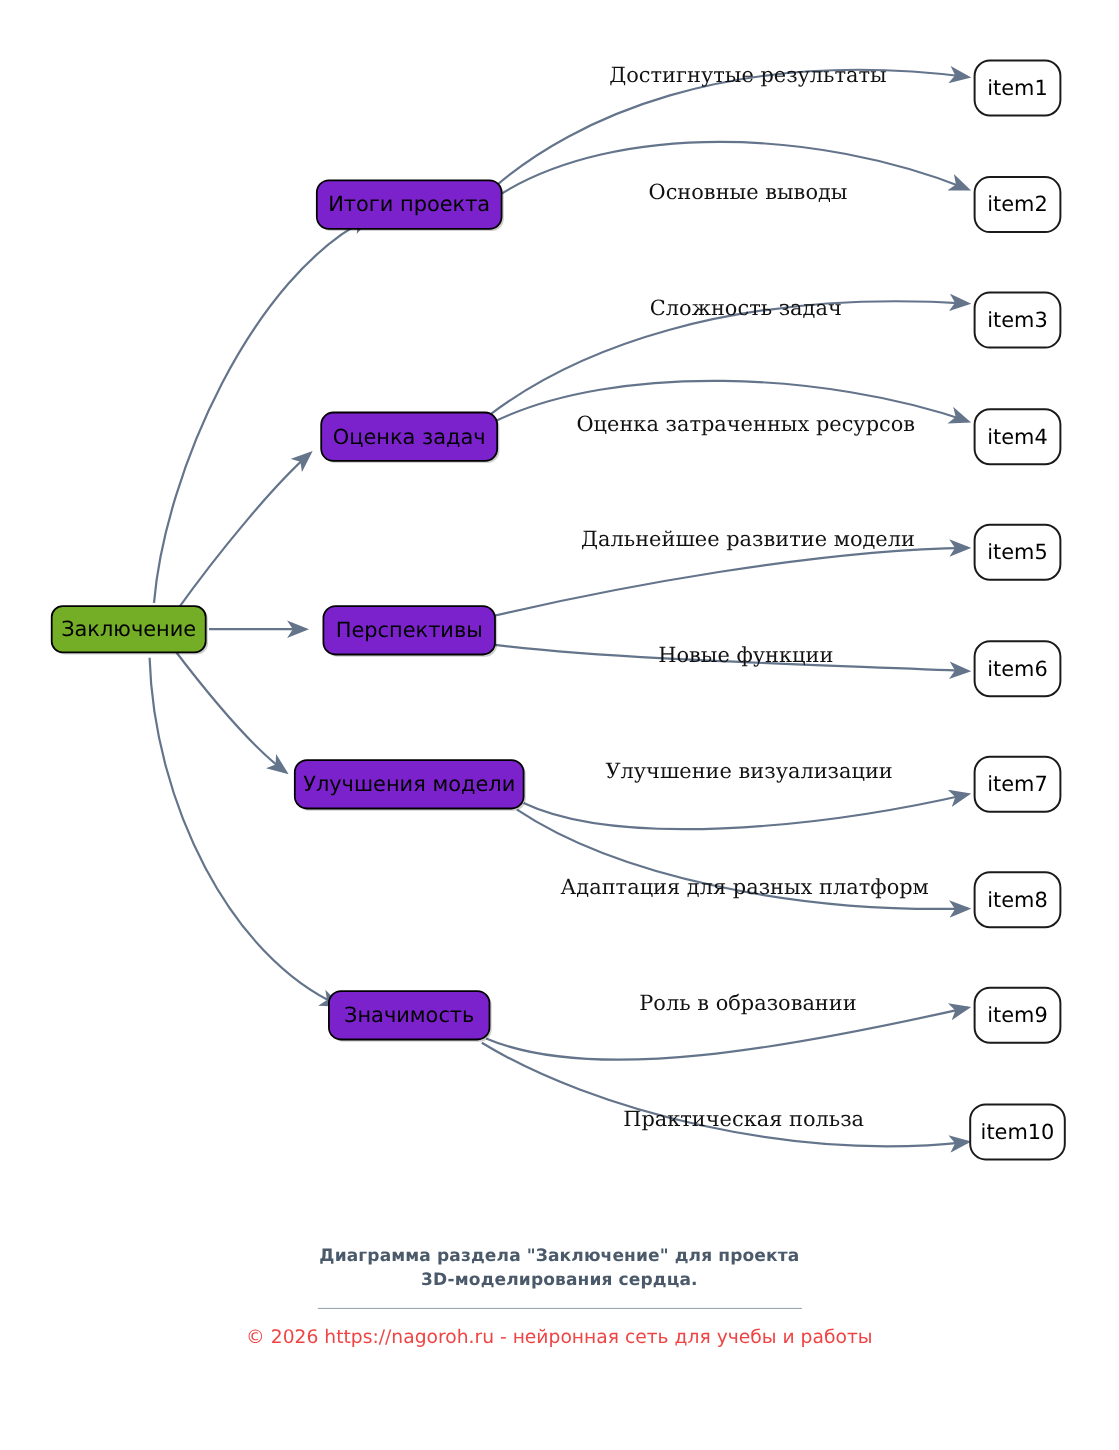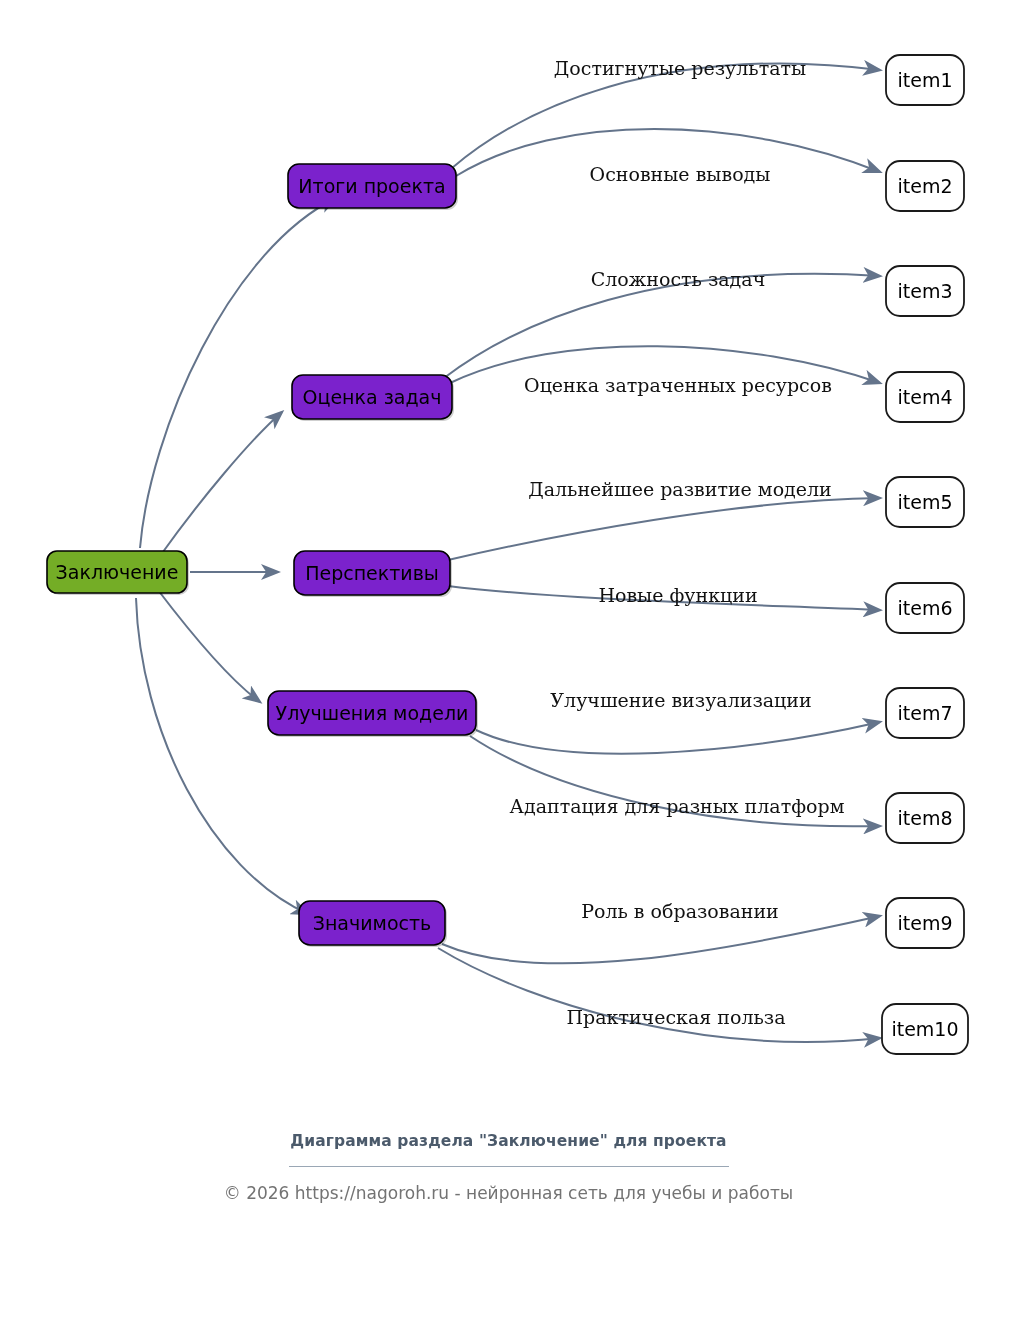--- a/index.html
+++ b/index.html
@@ -228,6 +228,7 @@
 <div class="footer-area">
   <div class="caption-text">
     <span>Диаграмма раздела "Заключение" для проекта</span>
+    <span class="caption-line2">3D-моделирования сердца.</span>
   </div>
   <div class="divider-rule"></div>
   <div class="copyright-text">© 2026 https://nagoroh.ru - нейронная сеть для учебы и работы</div>

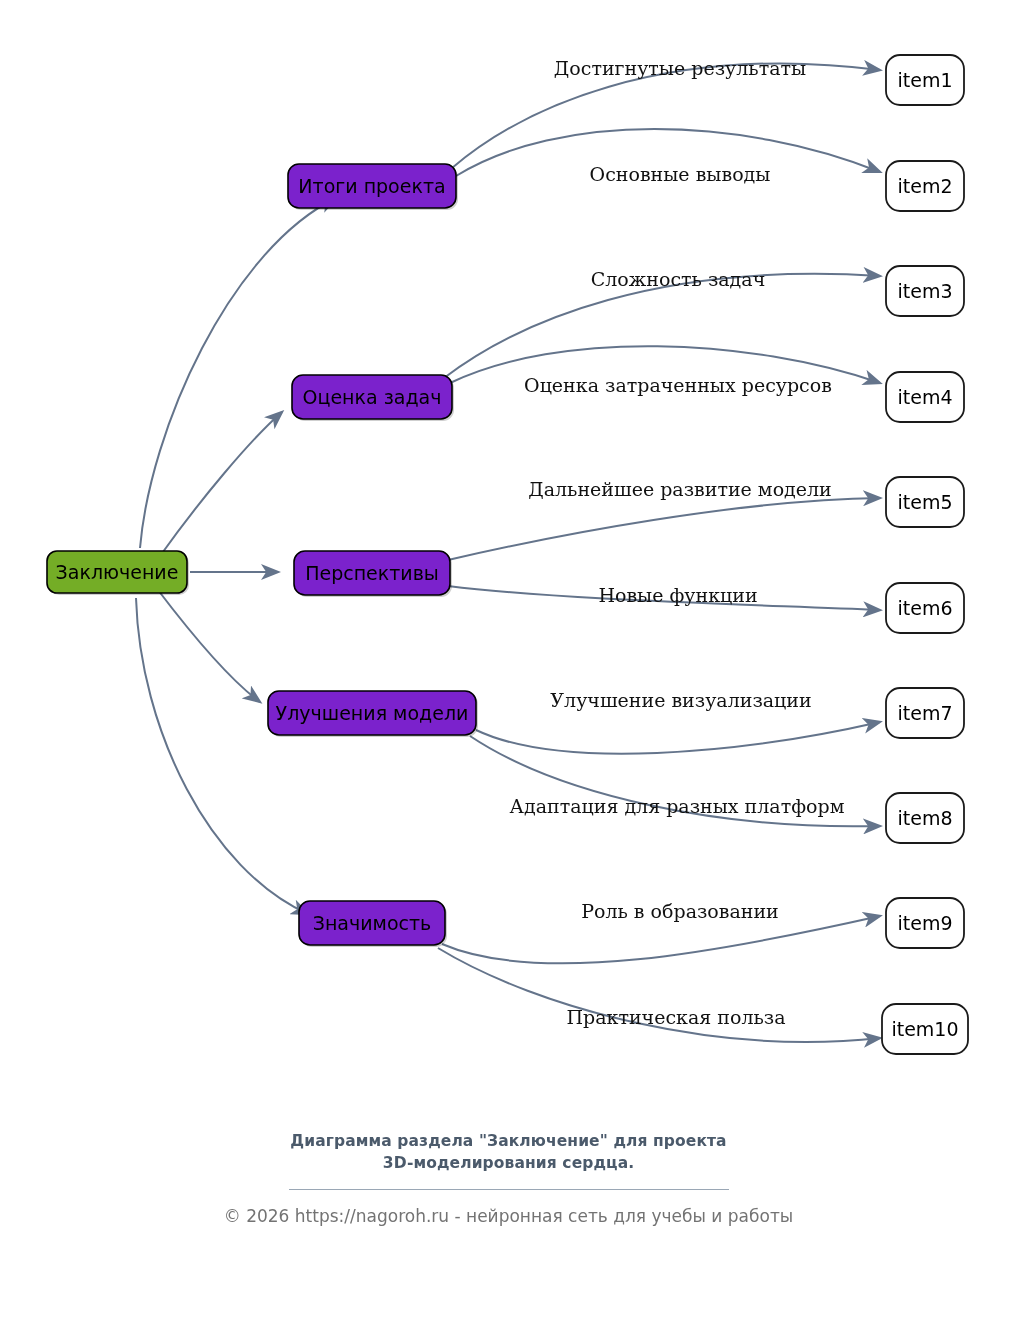--- a/index.html
+++ b/index.html
@@ -94,7 +94,7 @@
   .copyright-text {
     font-family: "DejaVu Sans", "Liberation Sans", sans-serif;
     font-size: 17px;
-    color: #737373;
+    color: #ef4444;
   }
 </style>
 </head>

